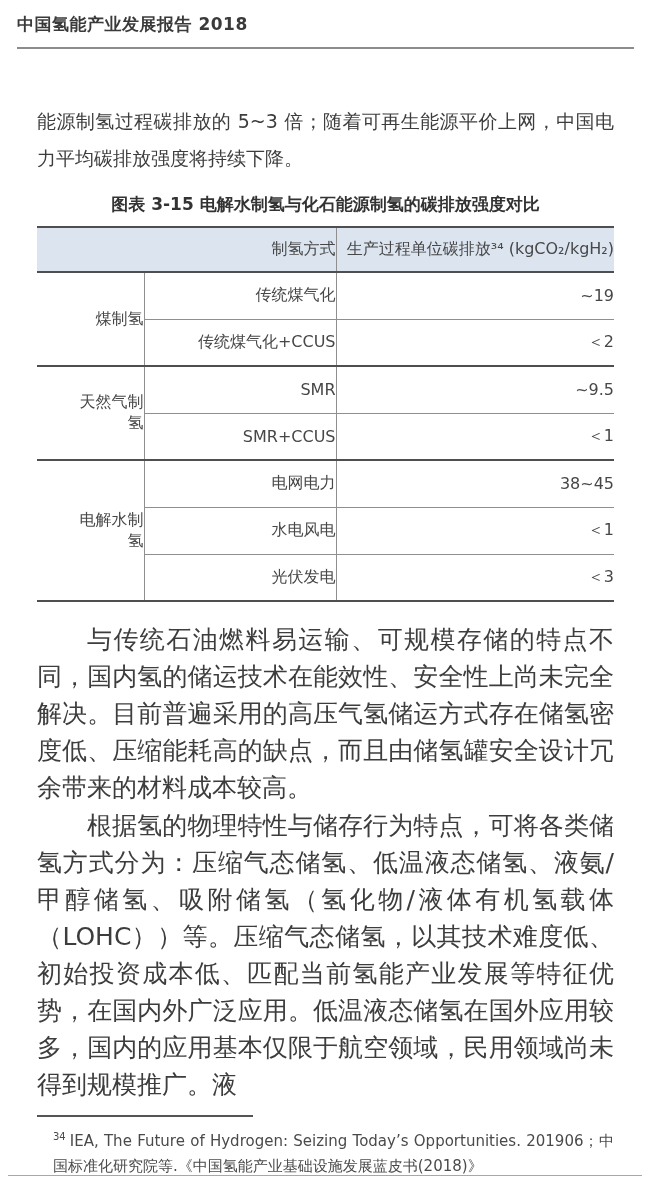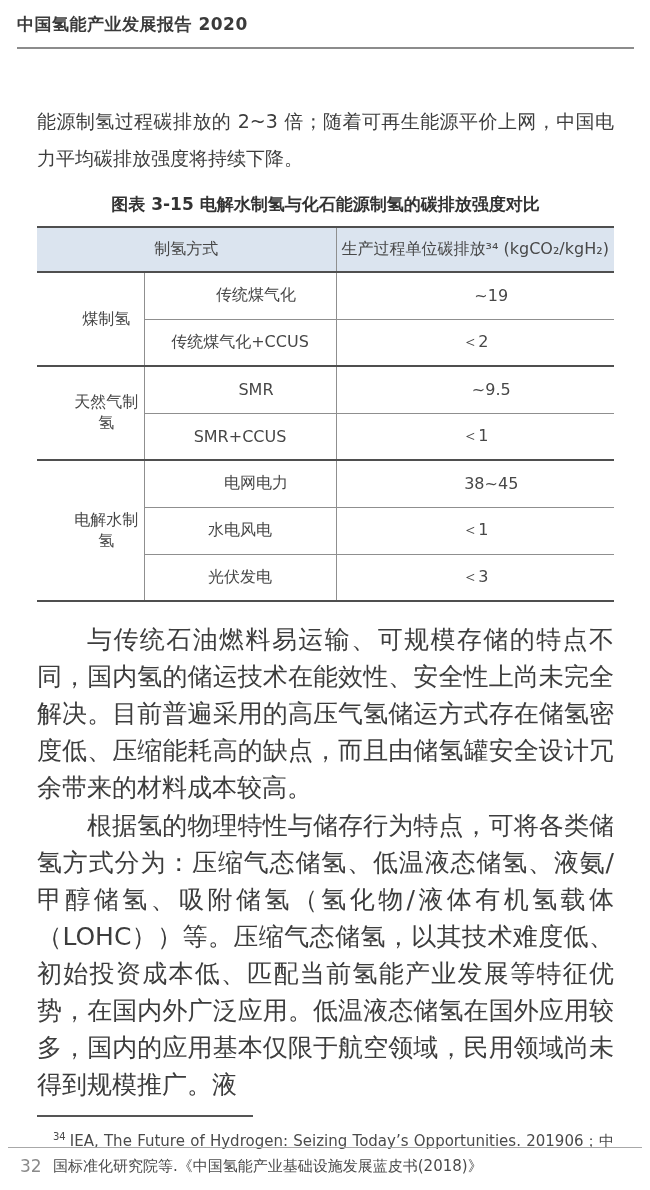--- a/index.html
+++ b/index.html
@@ -126,7 +126,7 @@
 </head>
 <body>
 
-<header class="page-header">中国氢能产业发展报告 2020</header>
+<header class="page-header">中国氢能产业发展报告 2018</header>
 
 <main class="content">
 

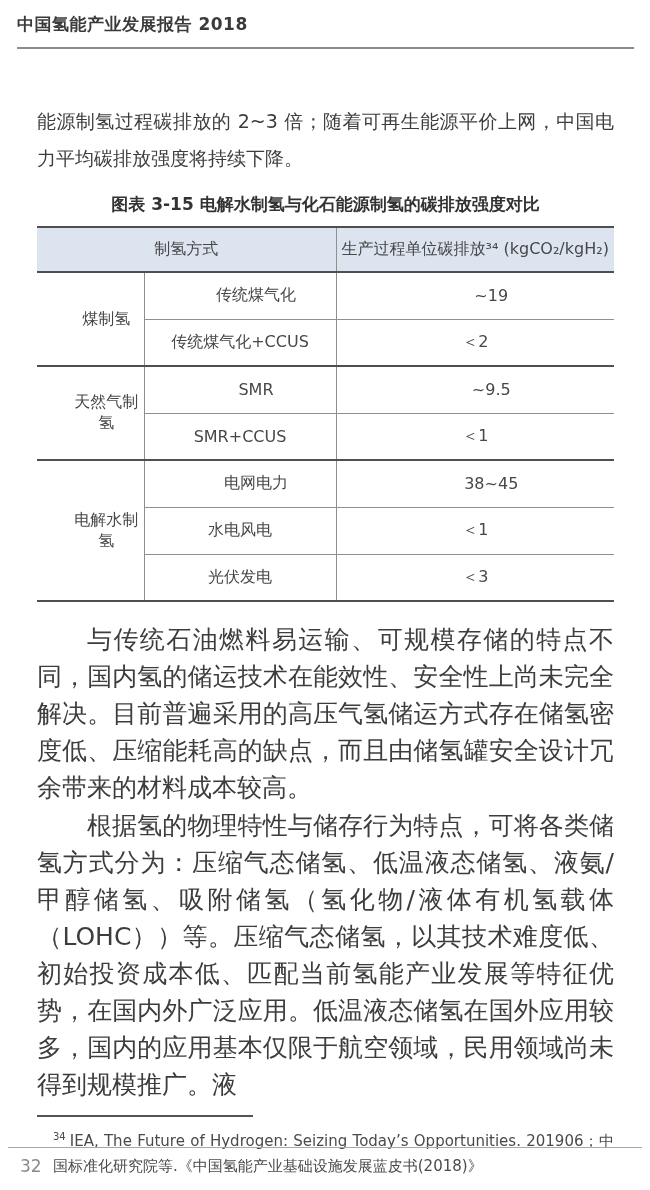--- a/index.html
+++ b/index.html
@@ -130,7 +130,7 @@
 
 <main class="content">
 
-  <p class="intro-para">能源制氢过程碳排放的 2~3 倍；随着可再生能源平价上网，中国电力平均碳排放强度将持续下降。</p>
+  <p class="intro-para">能源制氢过程碳排放的 5~3 倍；随着可再生能源平价上网，中国电力平均碳排放强度将持续下降。</p>
 
   <div class="figure-title">图表 3-15 电解水制氢与化石能源制氢的碳排放强度对比</div>
 

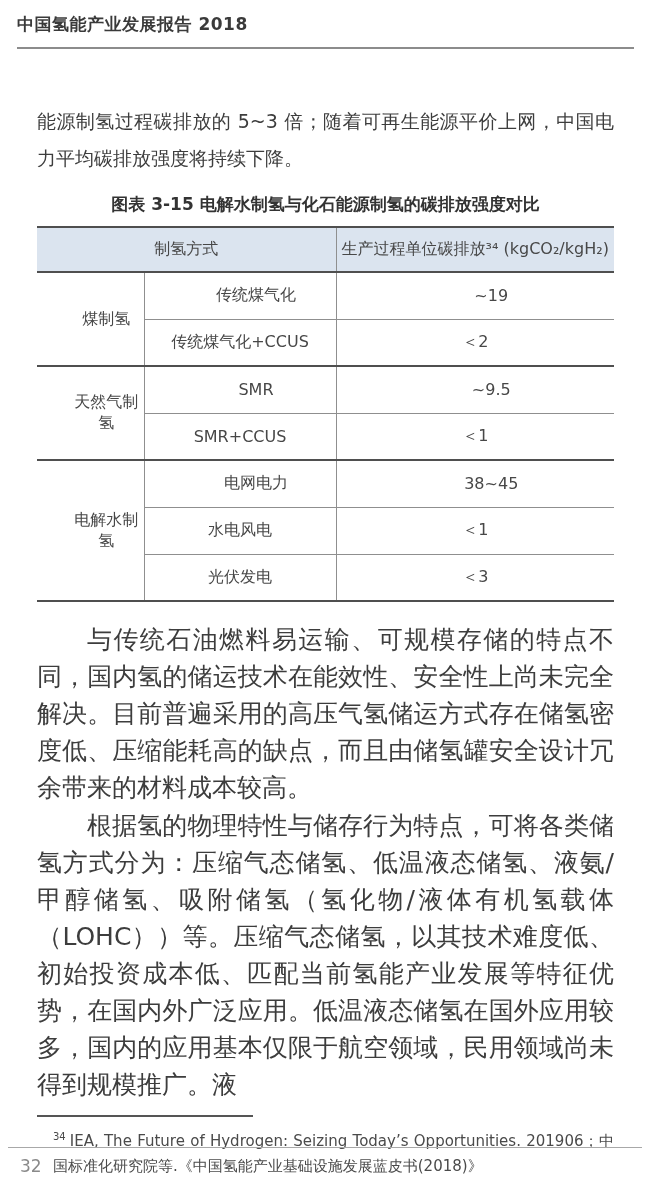--- a/index.html
+++ b/index.html
@@ -52,7 +52,7 @@
     color: #474747;
   }
   table.data-table th, table.data-table td {
-    text-align: center;
+    text-align: right;
     vertical-align: middle;
     font-weight: 400;
     margin-top: 11px;

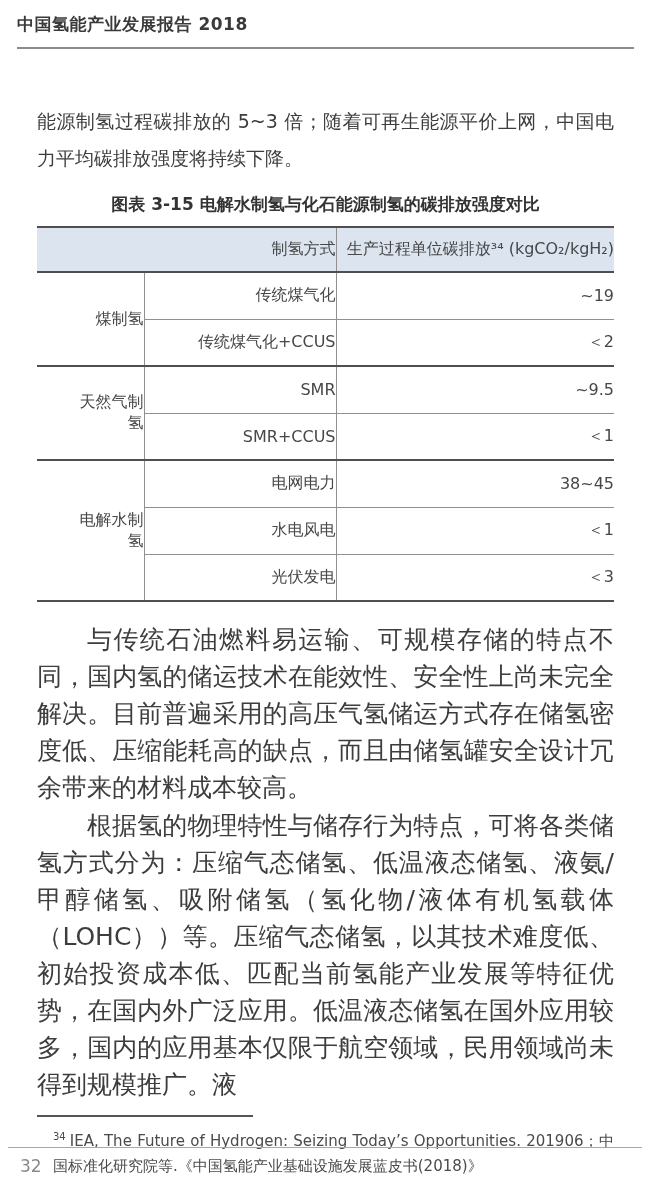--- a/index.html
+++ b/index.html
@@ -193,7 +193,6 @@
 
 <footer class="page-footer">
   <hr class="footer-rule">
-  <div class="page-number">32</div>
 </footer>
 
 </body></html>

